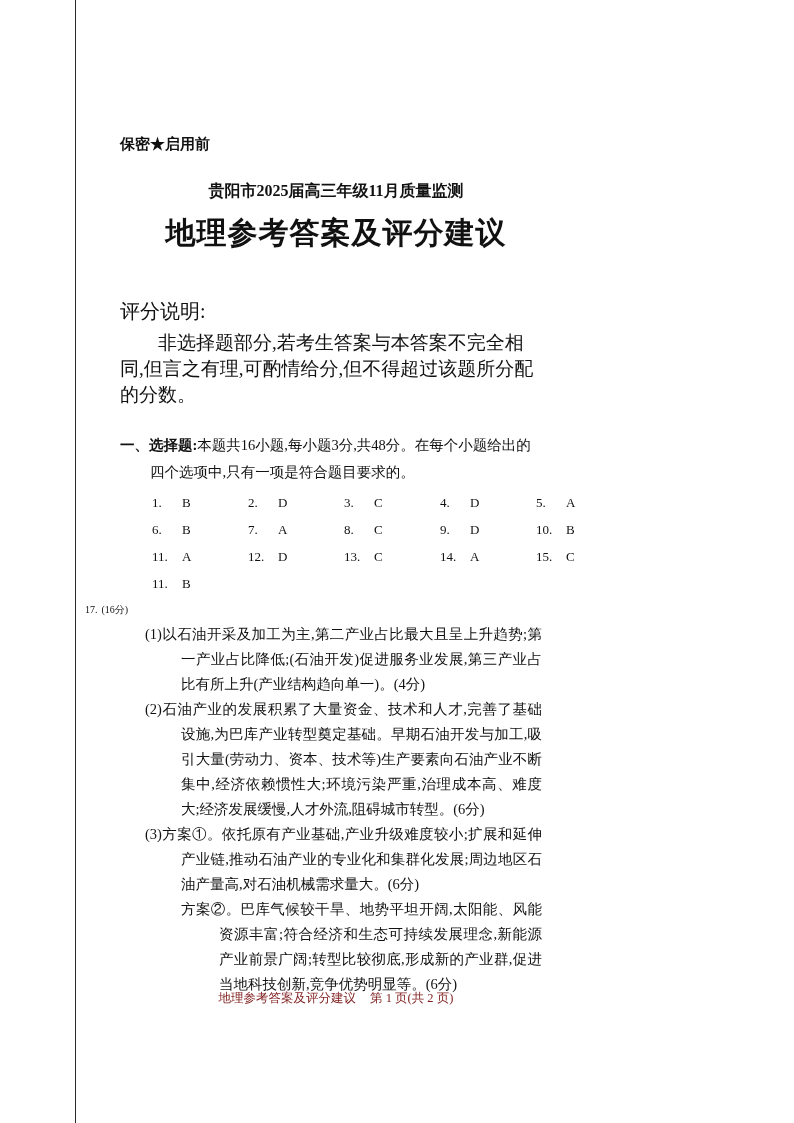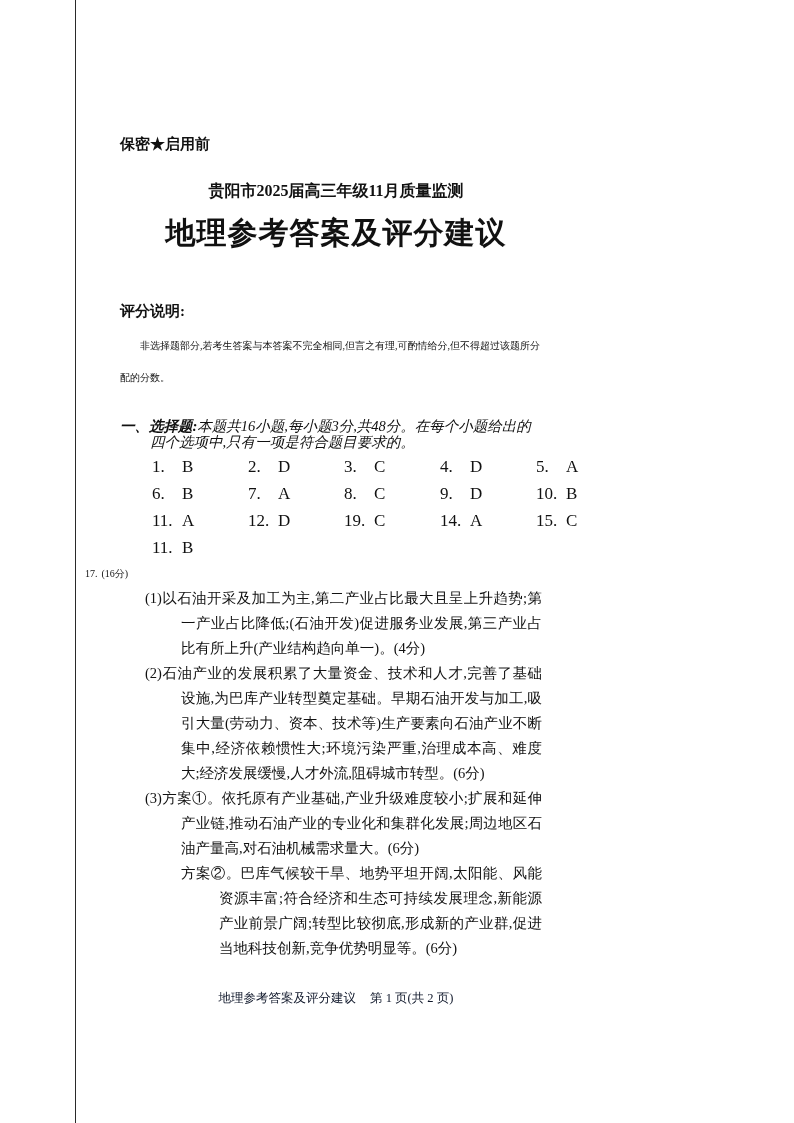--- a/index.html
+++ b/index.html
@@ -62,8 +62,8 @@
   .scoring-heading {
     margin-top: 48px;
     margin-left: 35px;
-    font-size: 15px;
-    font-weight: bold;
+    font-size: 20px;
+    font-weight: normal;
     line-height: 22px;
   }
   .scoring-body {

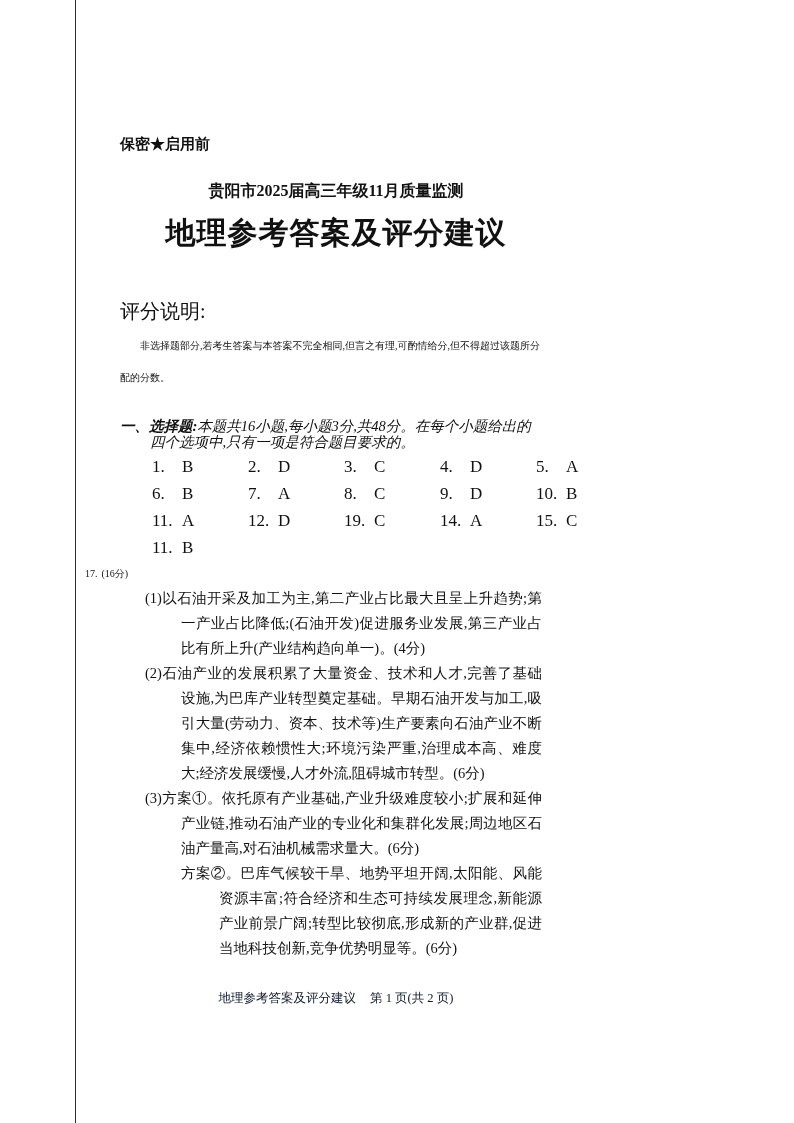--- a/index.html
+++ b/index.html
@@ -68,8 +68,8 @@
   }
   .scoring-body {
     margin: 8px 0 0 35px;
-    font-size: 10px;
-    line-height: 32px;
+    font-size: 19px;
+    line-height: 26px;
     text-indent: 2em;
   }
 

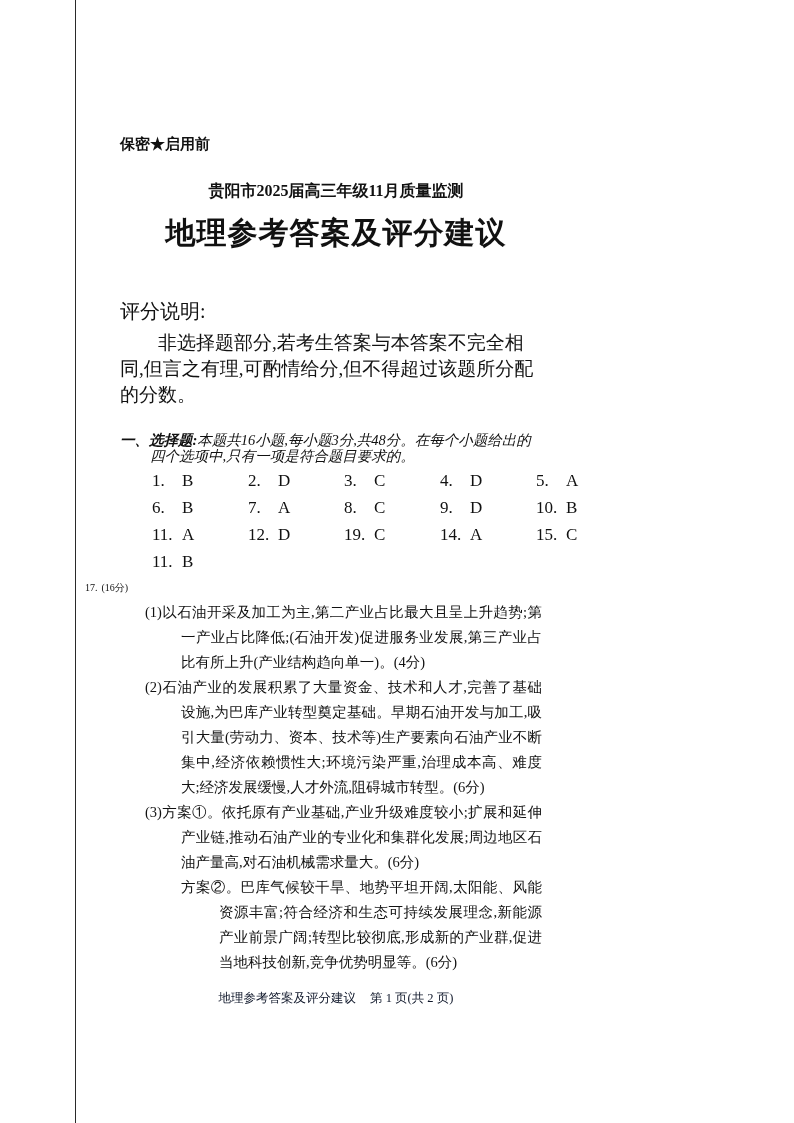--- a/index.html
+++ b/index.html
@@ -78,8 +78,7 @@
     padding-left: 30px;
     text-indent: -30px;
     font-size: 14.5px;
-    line-height: 16px;
-    font-style: italic;
+    line-height: 27px;
   }
   .section-head .sec-label { font-weight: bold; }
 

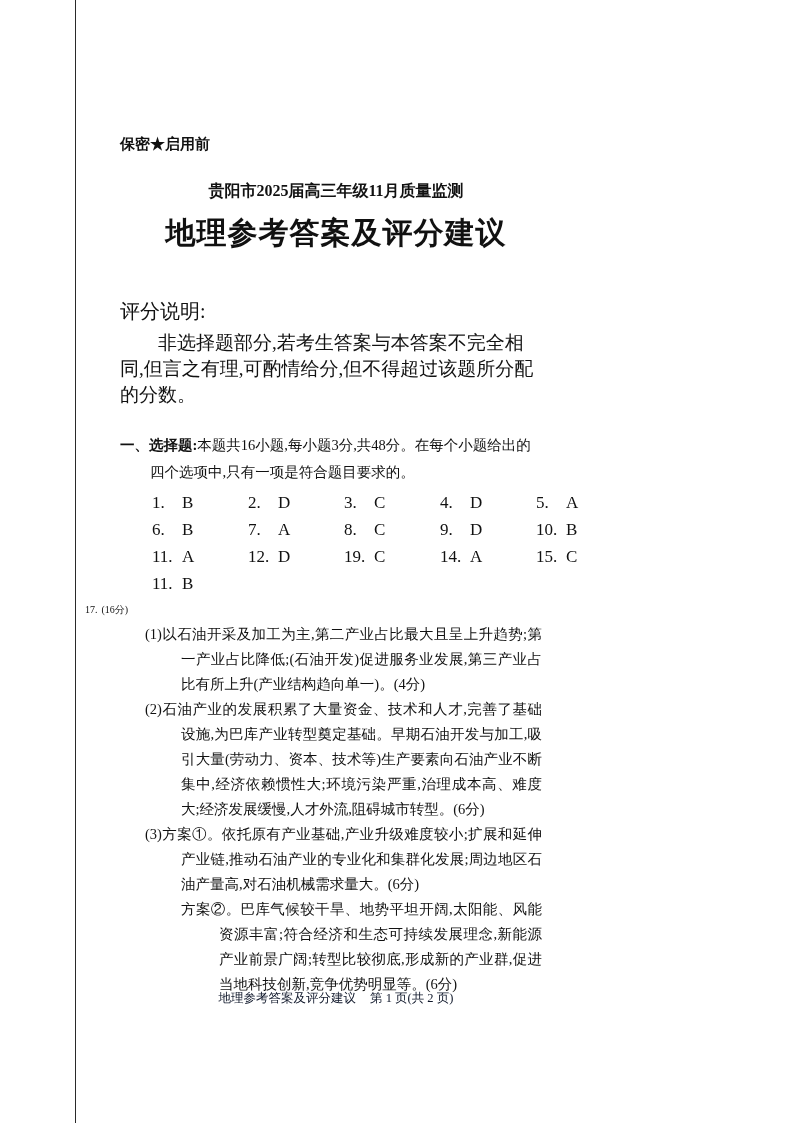--- a/index.html
+++ b/index.html
@@ -86,7 +86,7 @@
     margin: 3px 0 0 67px;
     display: grid;
     grid-template-columns: repeat(5, 96px);
-    font-size: 17px;
+    font-size: 13px;
     line-height: 27px;
   }
   .ans-cell { white-space: nowrap; }

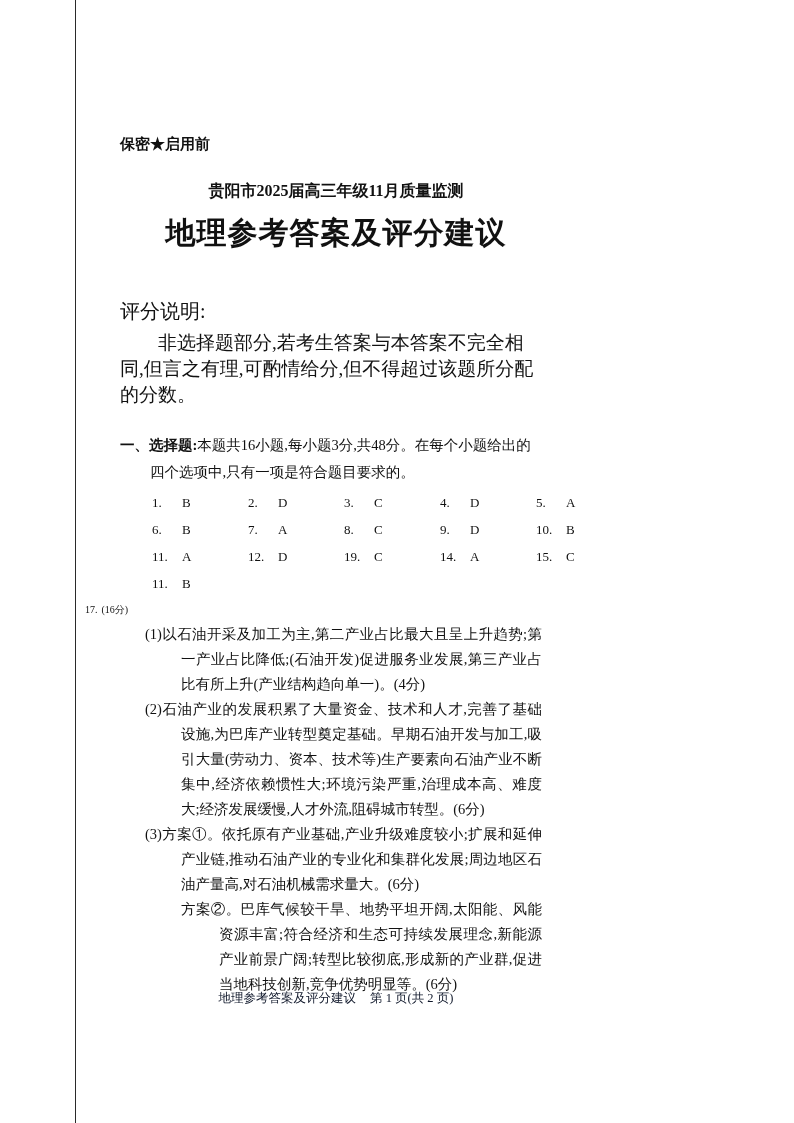--- a/index.html
+++ b/index.html
@@ -204,7 +204,7 @@
         </div>
 
         <div class="ans-cell">
-          <span class="ans-num">19.</span><span class="ans-letter">C</span>
+          <span class="ans-num">13.</span><span class="ans-letter">C</span>
         </div>
 
         <div class="ans-cell">

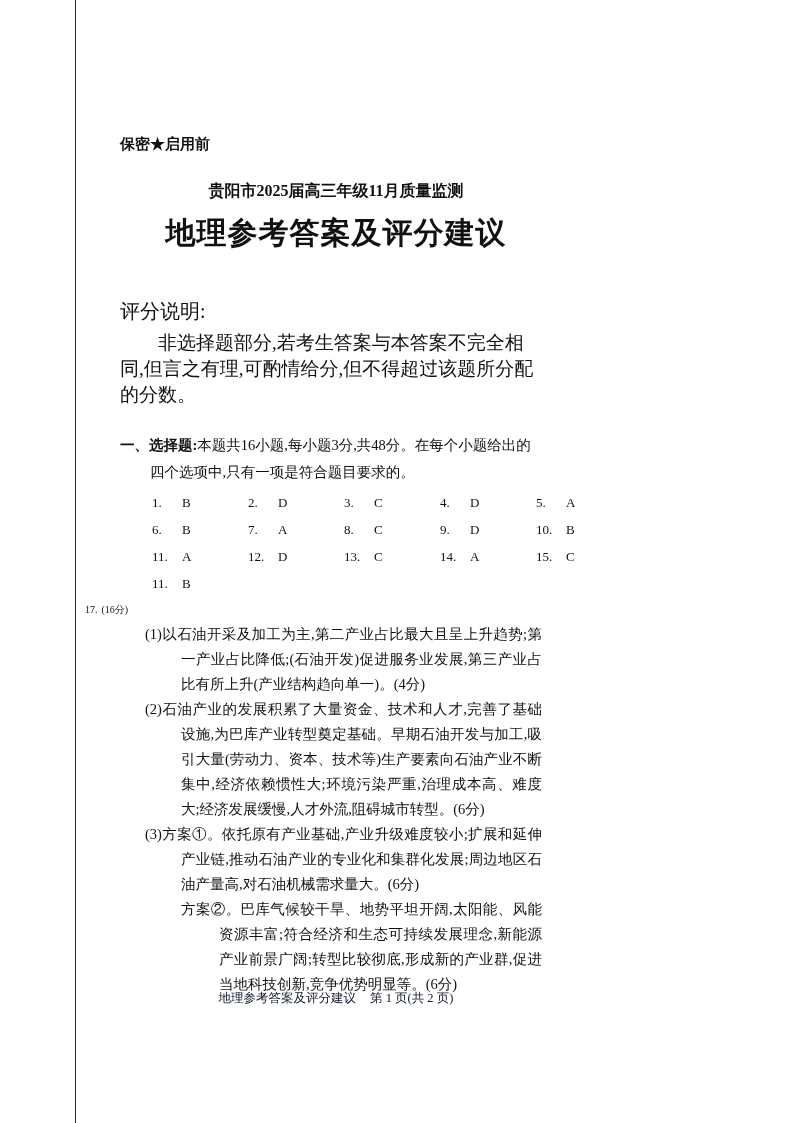--- a/index.html
+++ b/index.html
@@ -128,7 +128,7 @@
     top: 990px;
     text-align: center;
     font-size: 12.5px;
-    color: #0f172a;
+    color: #7f1d1d;
   }
   .footer .gap { display: inline-block; width: 14px; }
 </style>

